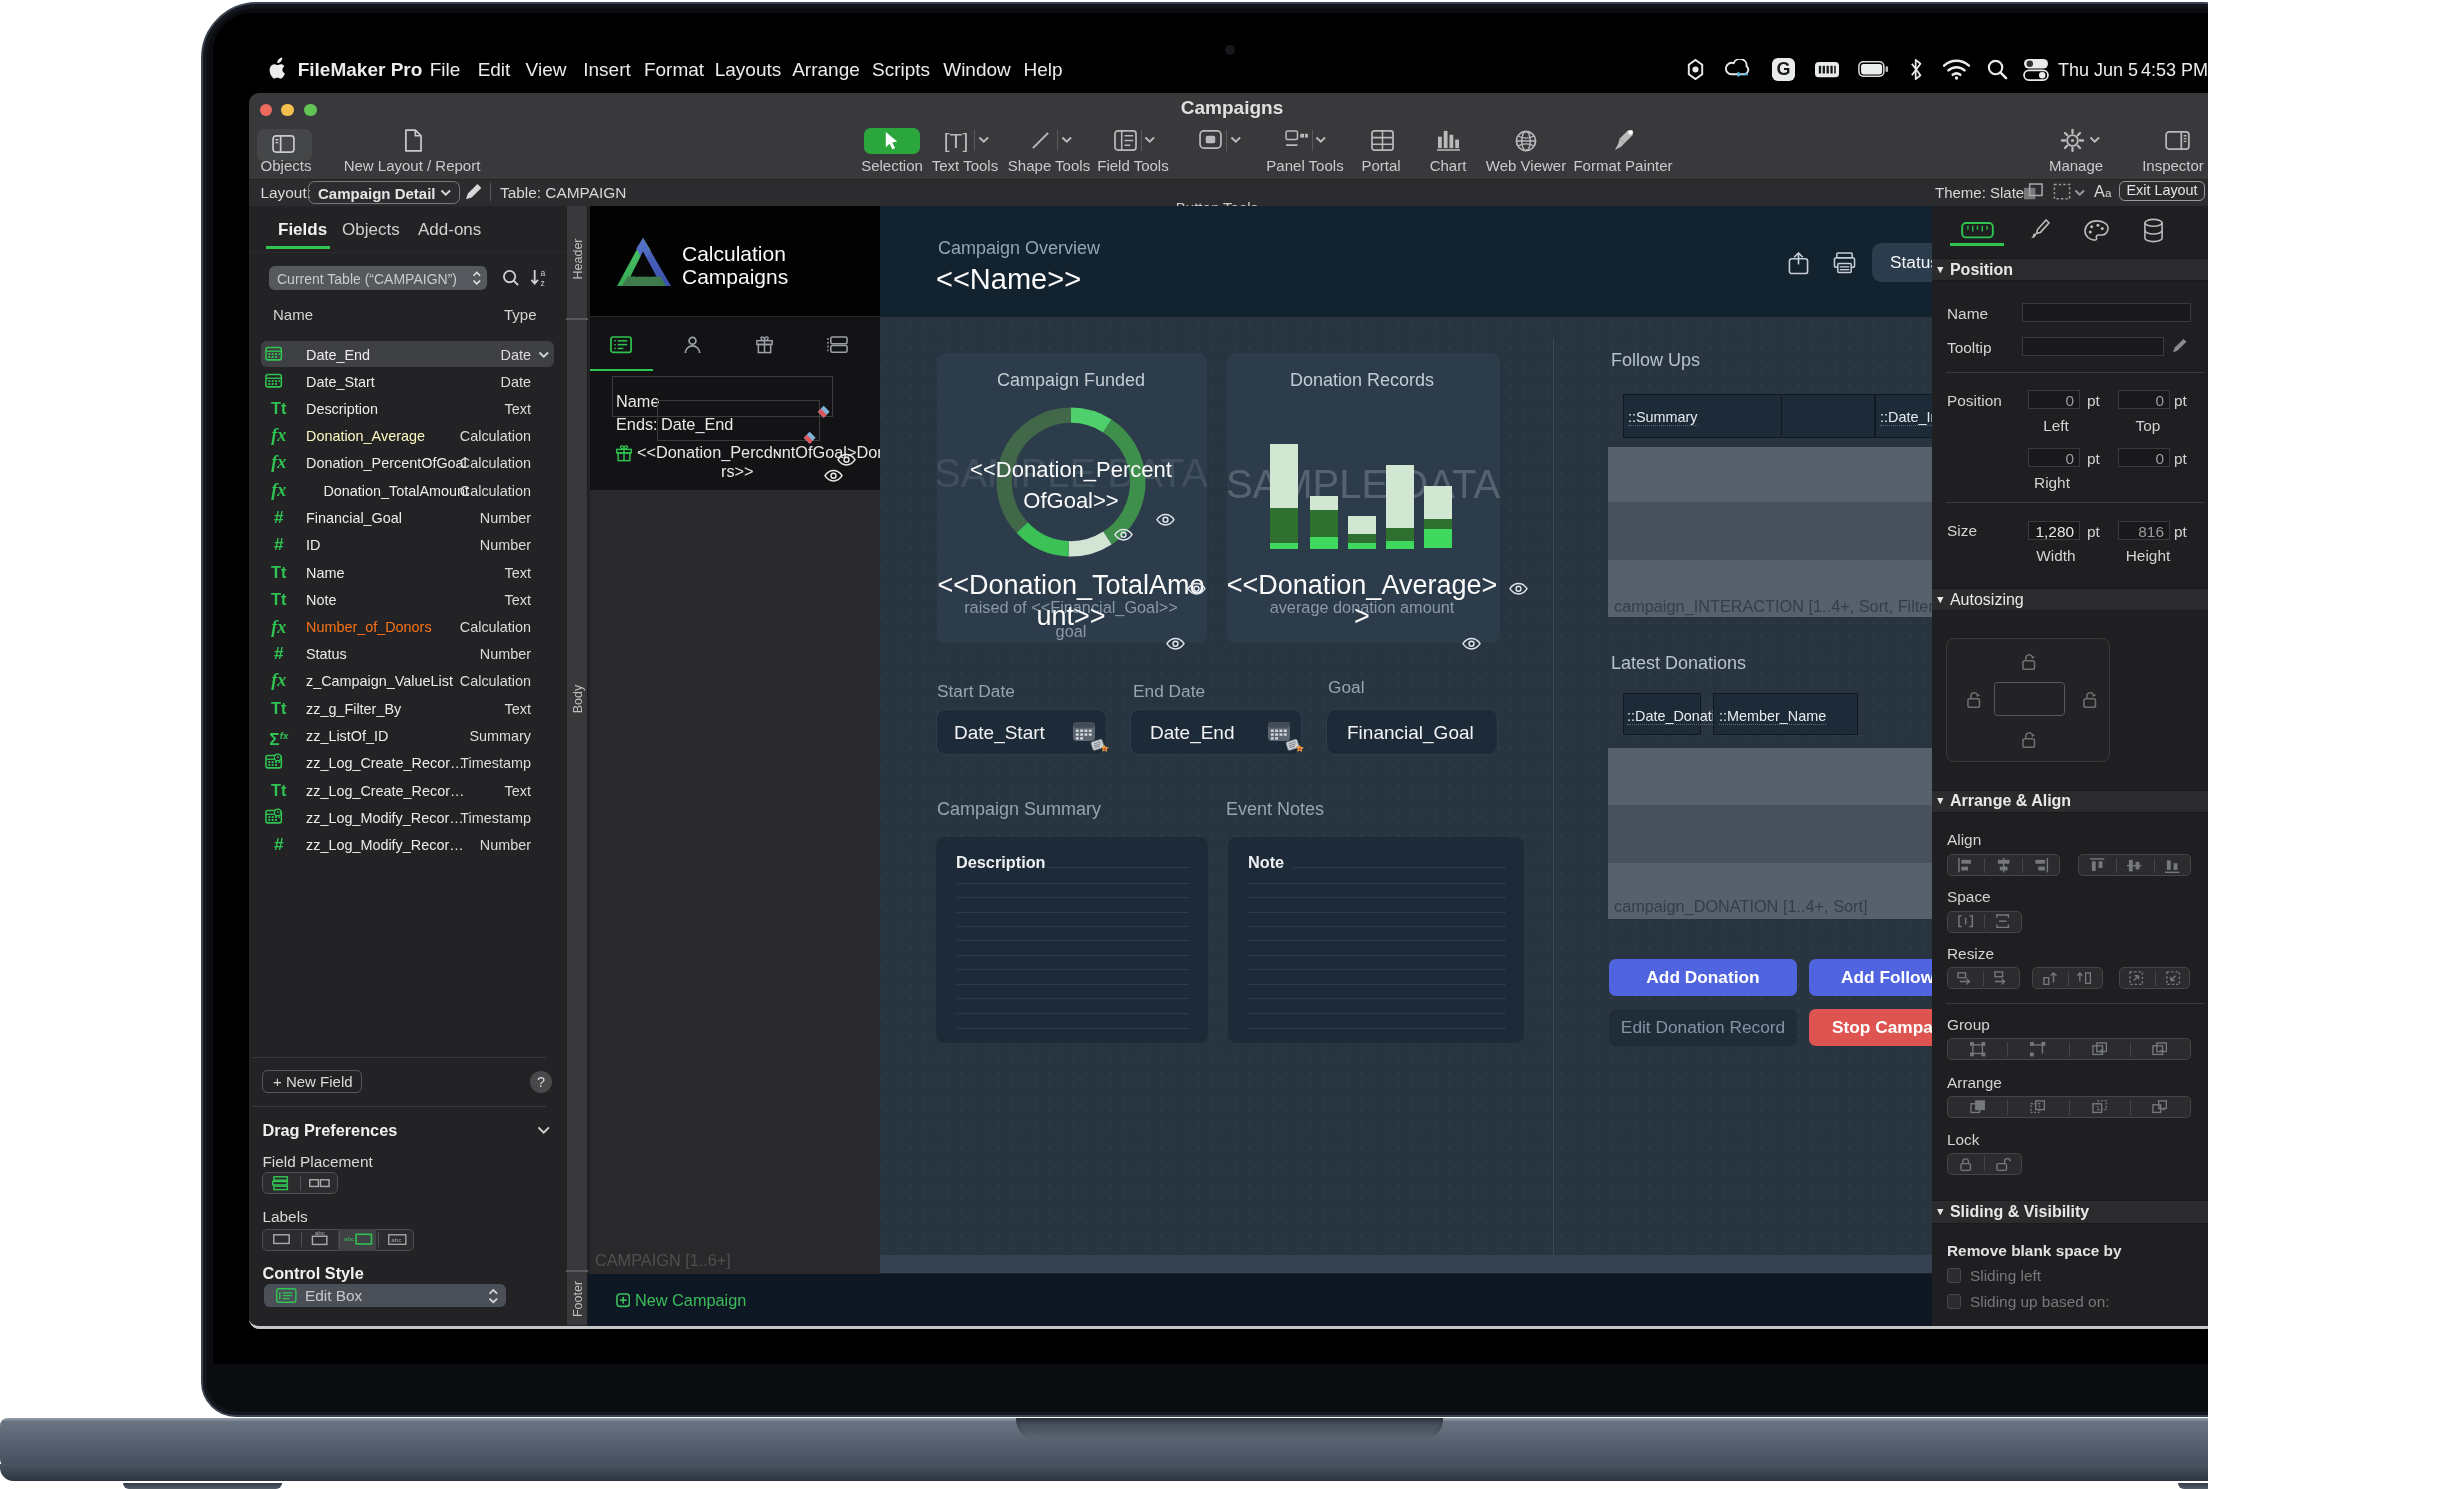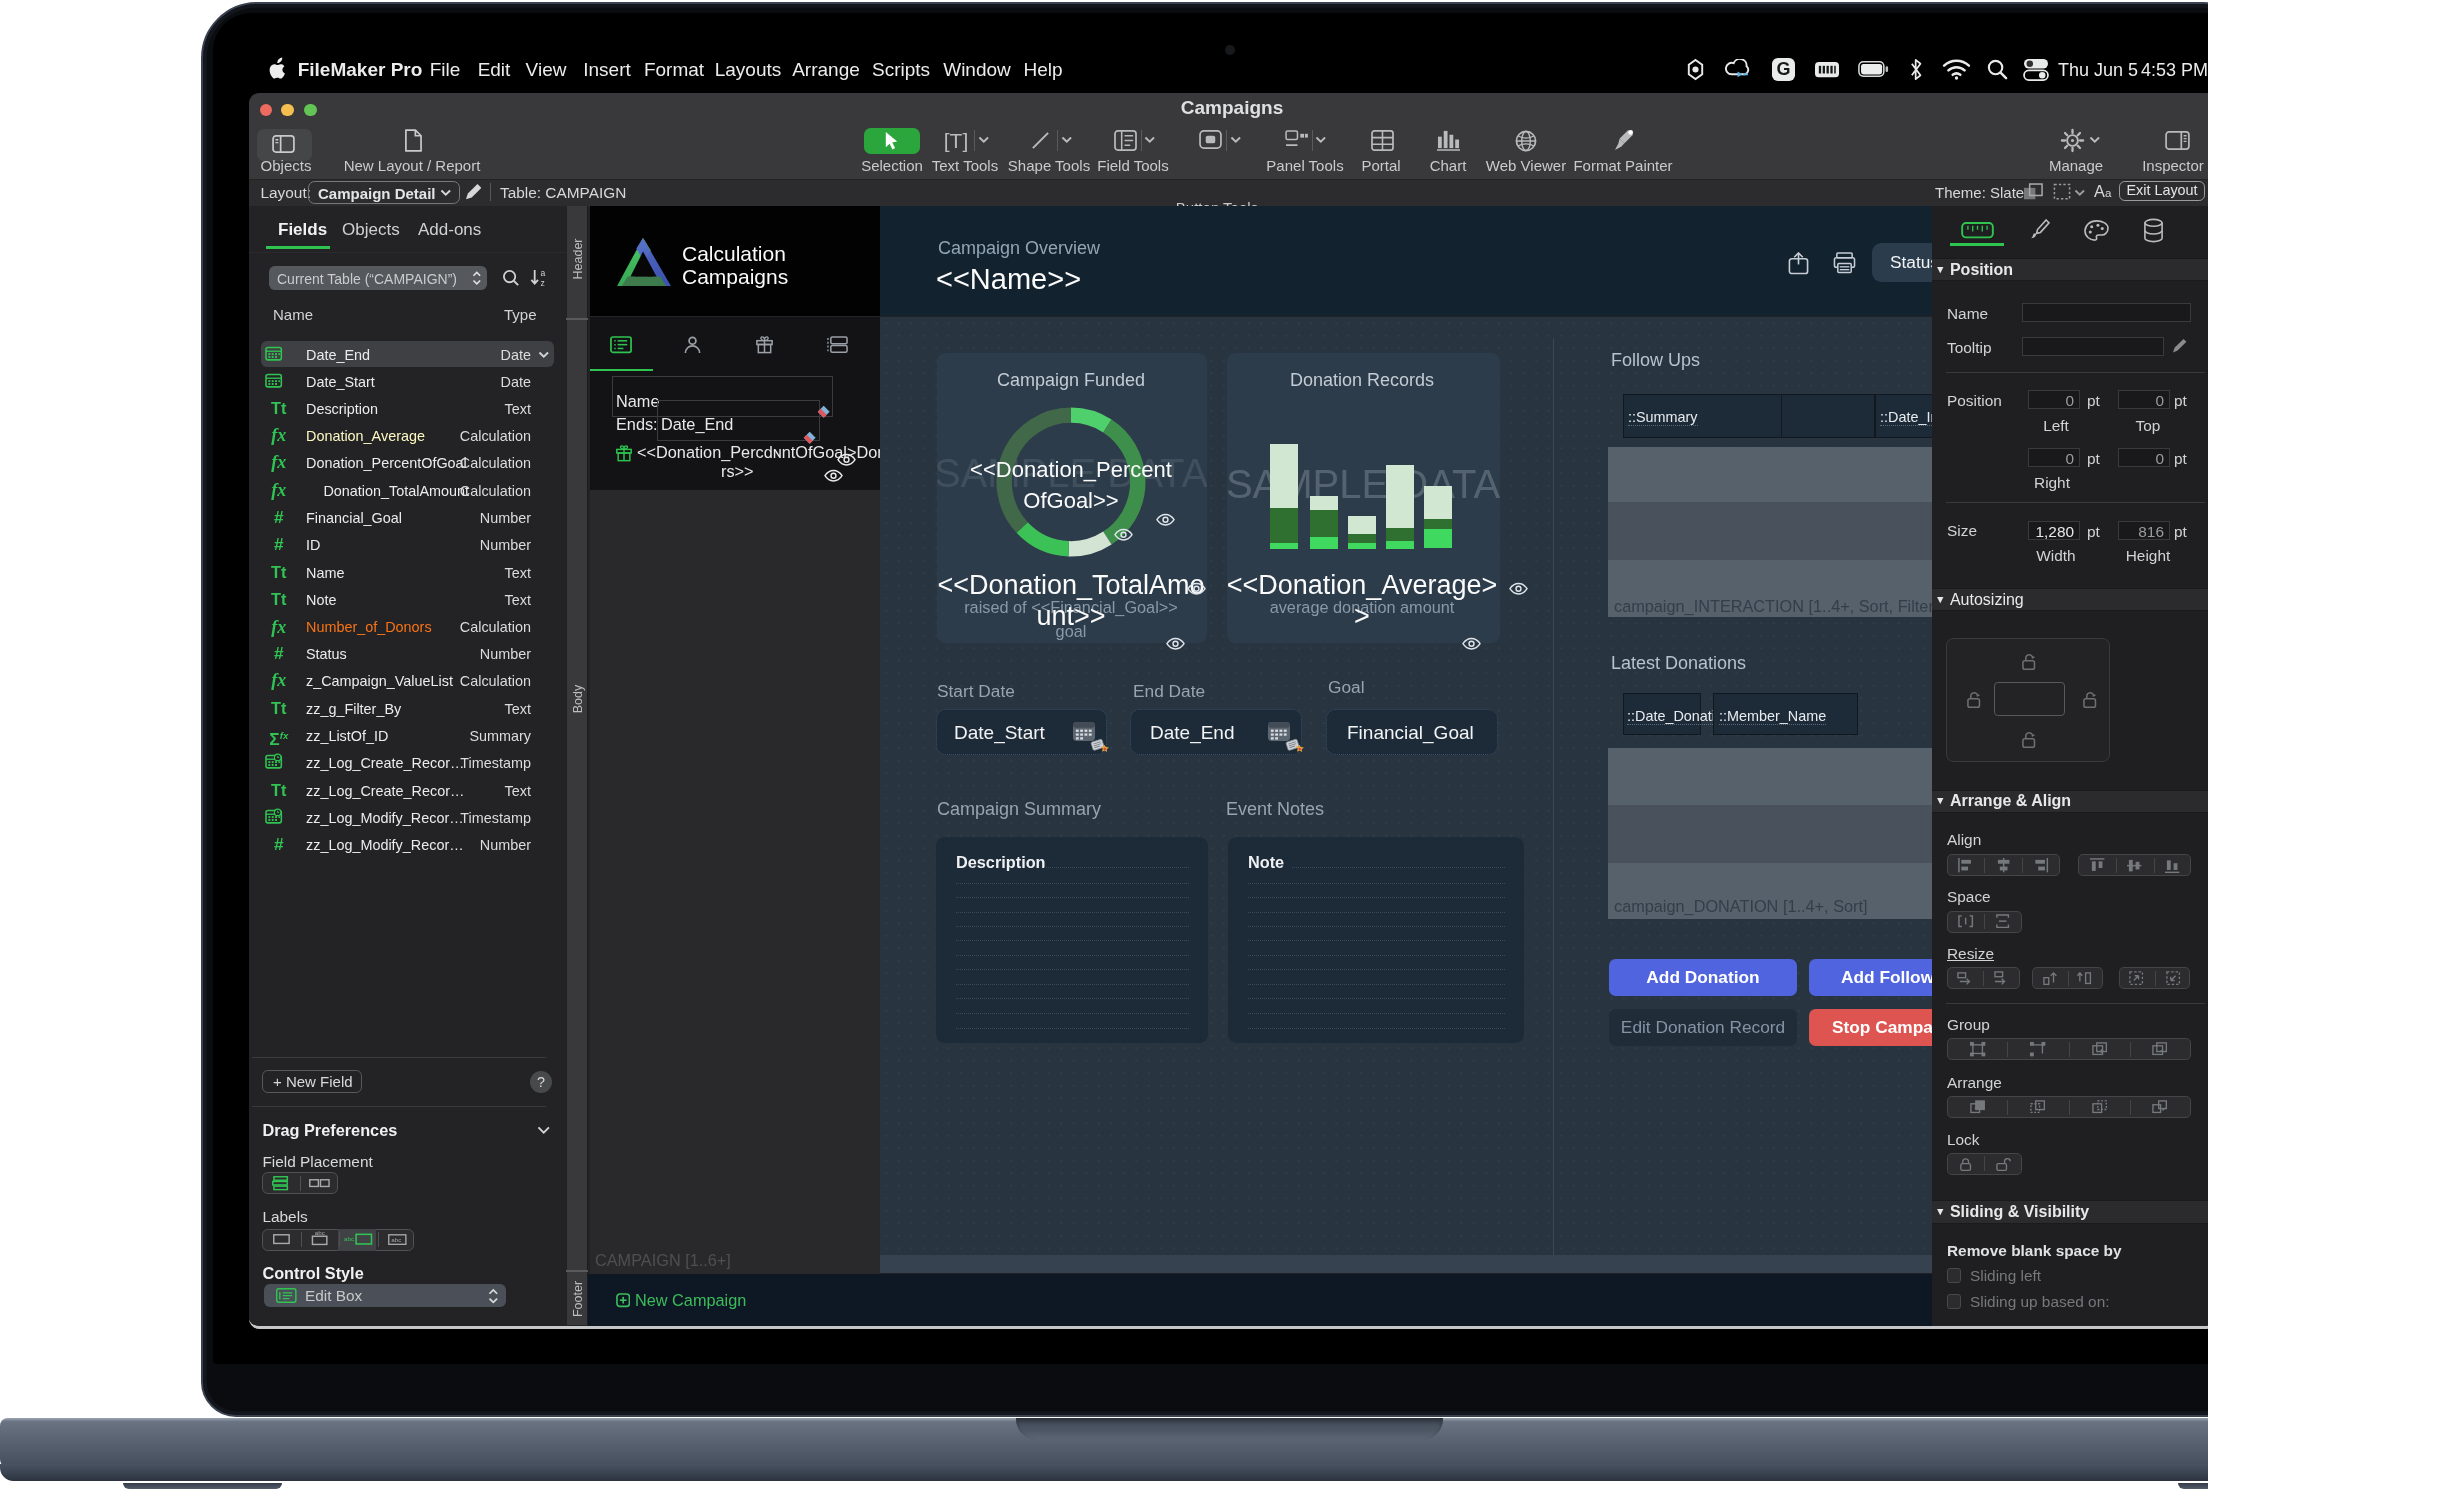--- a/index.html
+++ b/index.html
@@ -1029,7 +1029,7 @@
             <line x1="5" y1="8.5" x2="13" y2="8.5" stroke="#76797c" stroke-width="1.5"></line>
           </svg>
         </div>
-        <div class="tx" style="left:1698px;top:852px;font-size:15.4px;color:#d2d3d4;text-decoration:underline;">Resize</div>
+        <div class="tx" style="left:1698px;top:852px;font-size:15.4px;color:#d2d3d4;">Resize</div>
         <div class="a" style="left:1698px;top:874px;width:73px;height:22px;background:#2c2c2e;border:1px solid #454547;border-radius:4.8px;box-sizing:border-box;"></div>
         <div class="a" style="left:1734px;top:878px;width:1px;height:14.4px;background:#454547;"></div>
         <div class="a" style="left:1707px;top:877px;">

